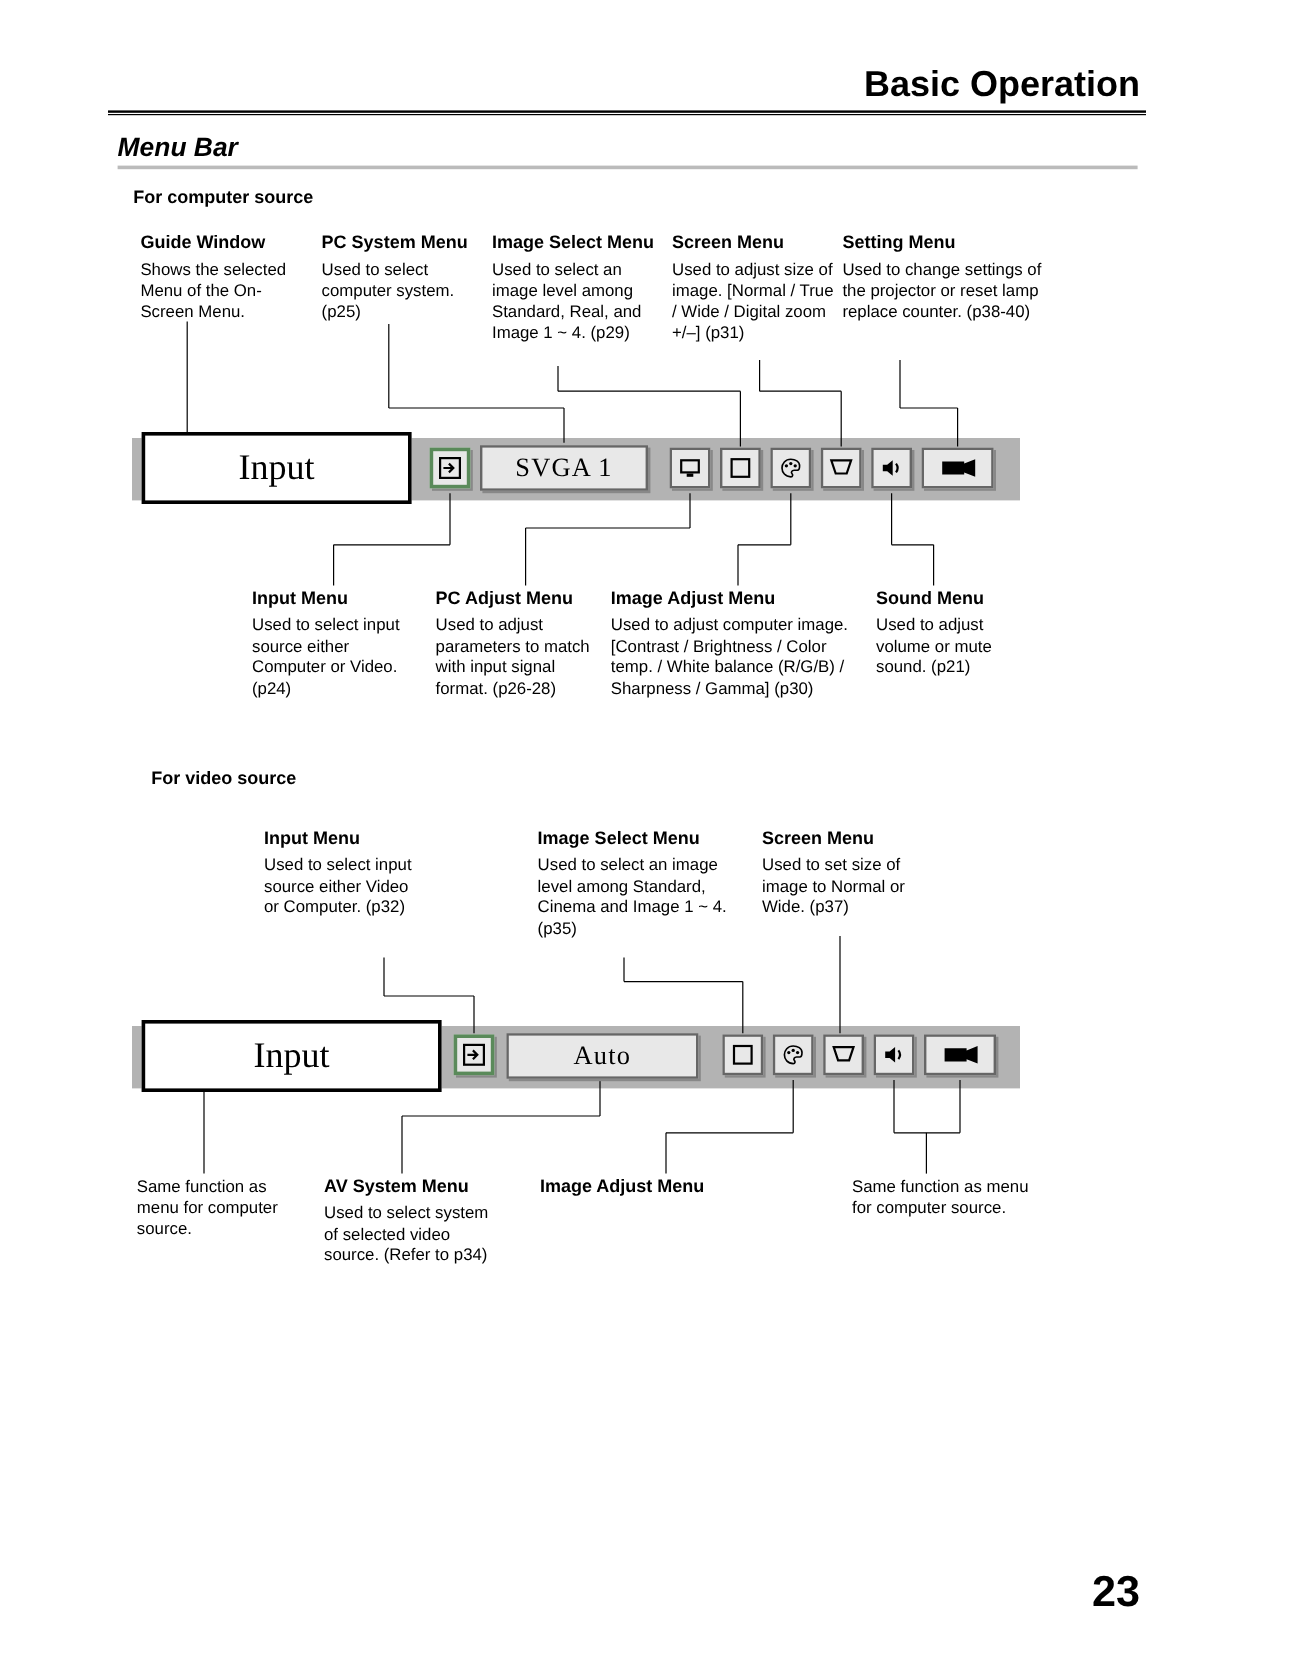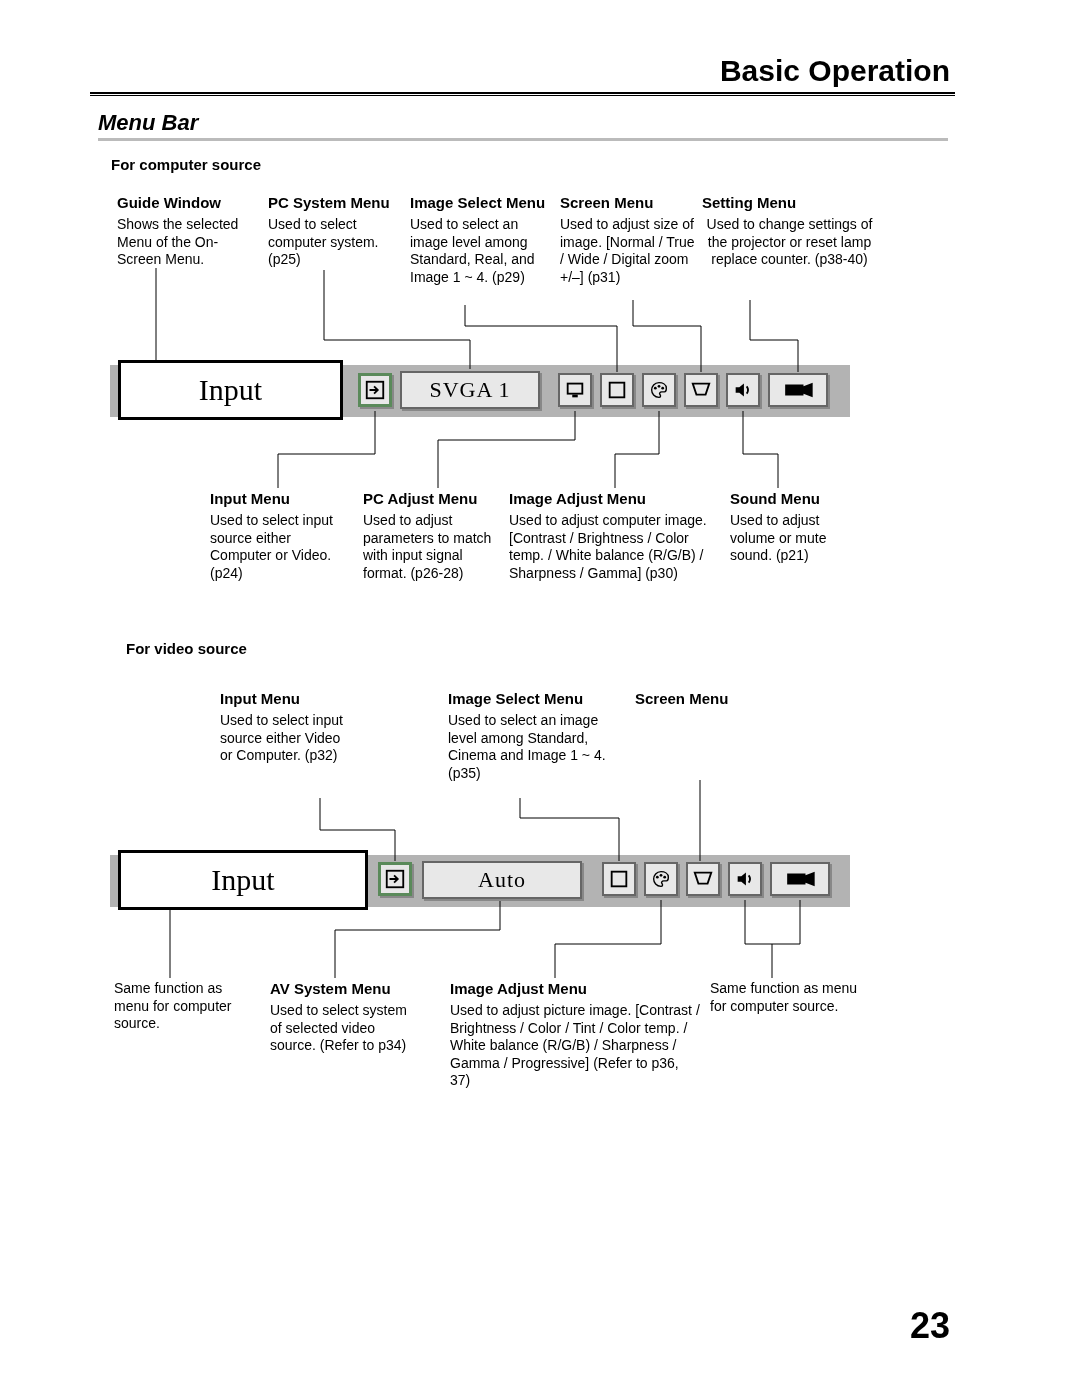--- a/index.html
+++ b/index.html
@@ -159,7 +159,7 @@
   <div class="callout-body" style="left:560px; top:216px; width:135px;">Used to adjust size of image.  [Normal / True / Wide / Digital zoom +/–] (p31)</div>
 
   <div class="callout-title" style="left:702px; top:194px;">Setting Menu</div>
-  <div class="callout-body" style="left:702px; top:216px; width:175px;text-align:center;">Used to change settings of the projector or reset  lamp replace counter. (p38-40)</div>
+  <div class="callout-body" style="left:702px; top:216px; width:175px;">Used to change settings of the projector or reset  lamp replace counter. (p38-40)</div>
 
   <div class="menubar" style="left:110px; top:365px; width:740px;"></div>
   <div class="guide-window" style="left:118px; top:360px; width:225px;">

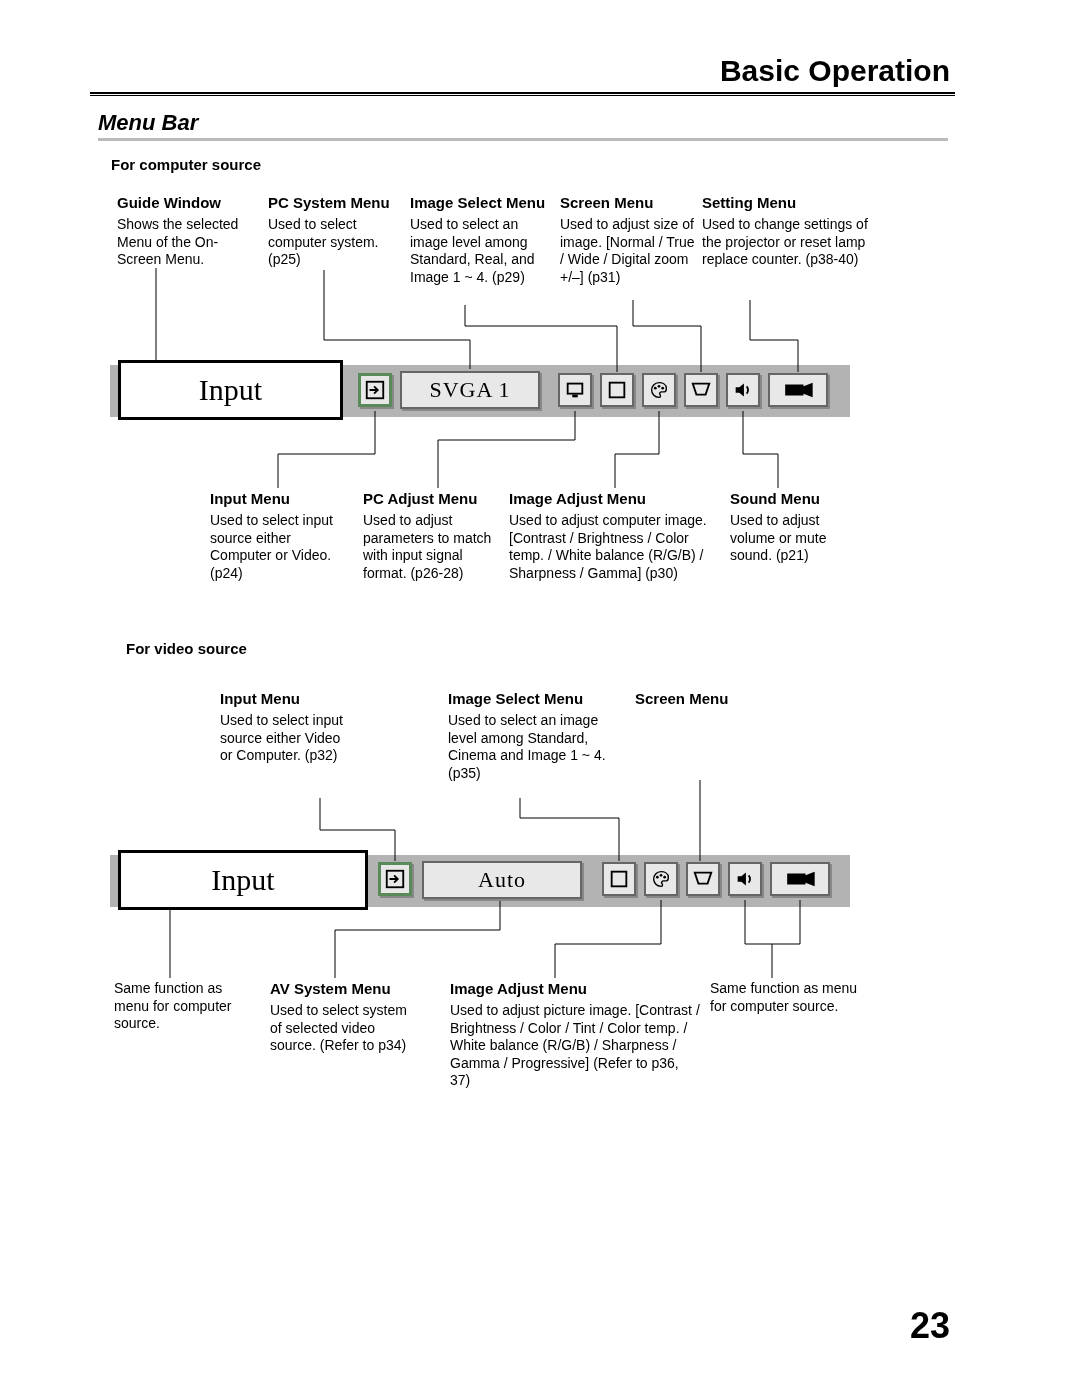--- a/index.html
+++ b/index.html
@@ -271,6 +271,7 @@
   <div class="callout-body" style="left:448px; top:712px; width:160px;">Used to select an image level among Standard, Cinema and Image 1 ~ 4. (p35)</div>
 
   <div class="callout-title" style="left:635px; top:690px;">Screen Menu</div>
+  <div class="callout-body" style="left:635px; top:712px; width:120px;">Used to set size of image to Normal or Wide. (p37)</div>
 
   <div class="menubar" style="left:110px; top:855px; width:740px;"></div>
   <div class="guide-window" style="left:118px; top:850px; width:250px;">

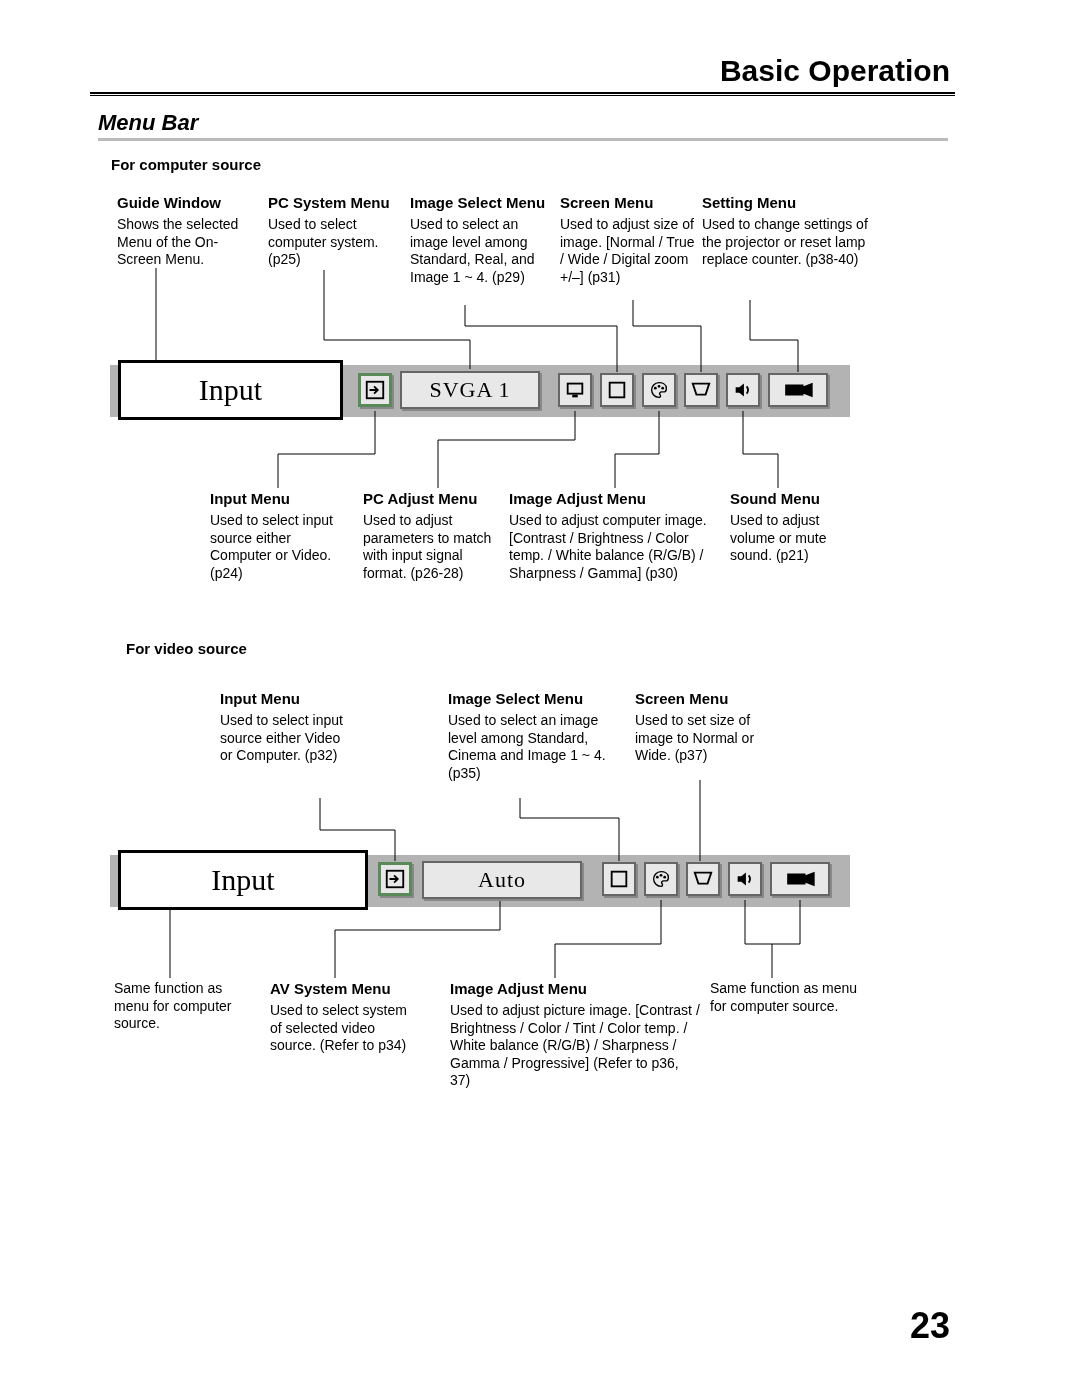--- a/index.html
+++ b/index.html
@@ -352,7 +352,6 @@
   <div class="callout-body" style="left:270px; top:1002px; width:140px;">Used to select system of selected video source. (Refer to p34)</div>
 
   <div class="callout-title" style="left:450px; top:980px;">Image Adjust Menu</div>
-  <div class="callout-body" style="left:450px; top:1002px; width:250px;"> Used to adjust picture image. [Contrast / Brightness / Color / Tint / Color temp. / White balance (R/G/B) / Sharpness /  Gamma / Progressive] (Refer to p36, 37)</div>
 
   <div class="callout-body" style="left:710px; top:980px; width:160px;">Same function as menu for computer source.</div>
 

